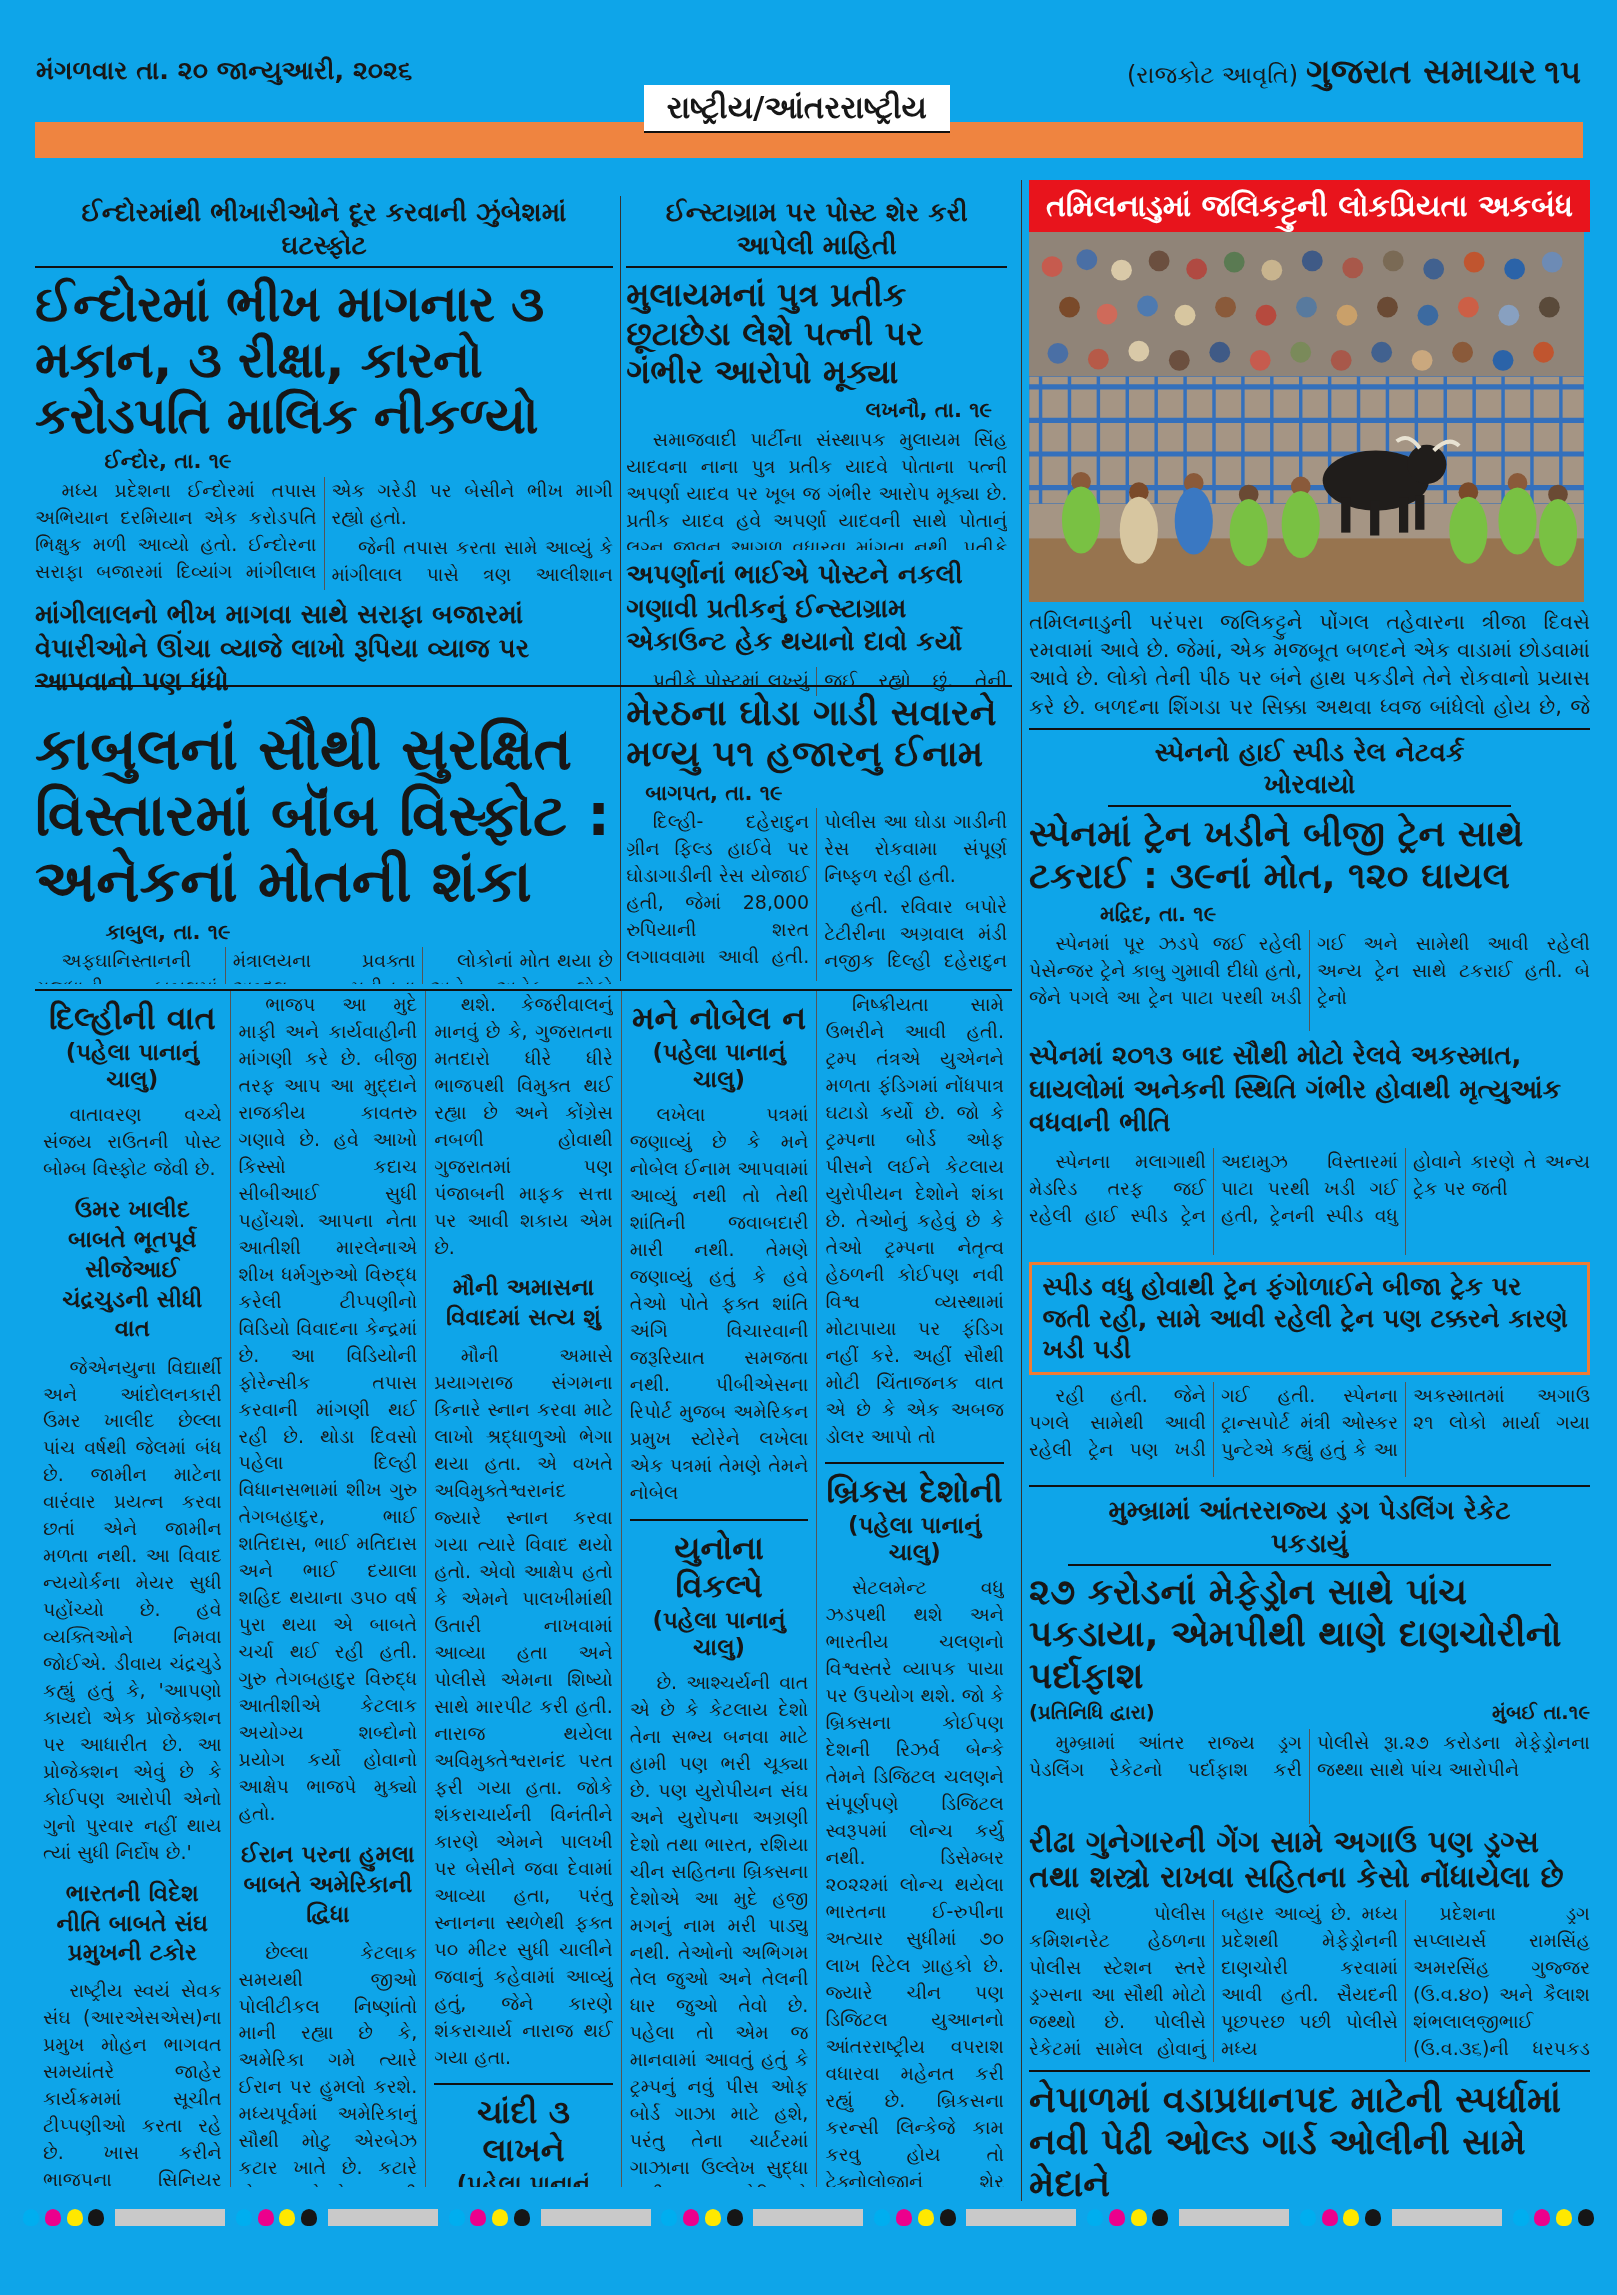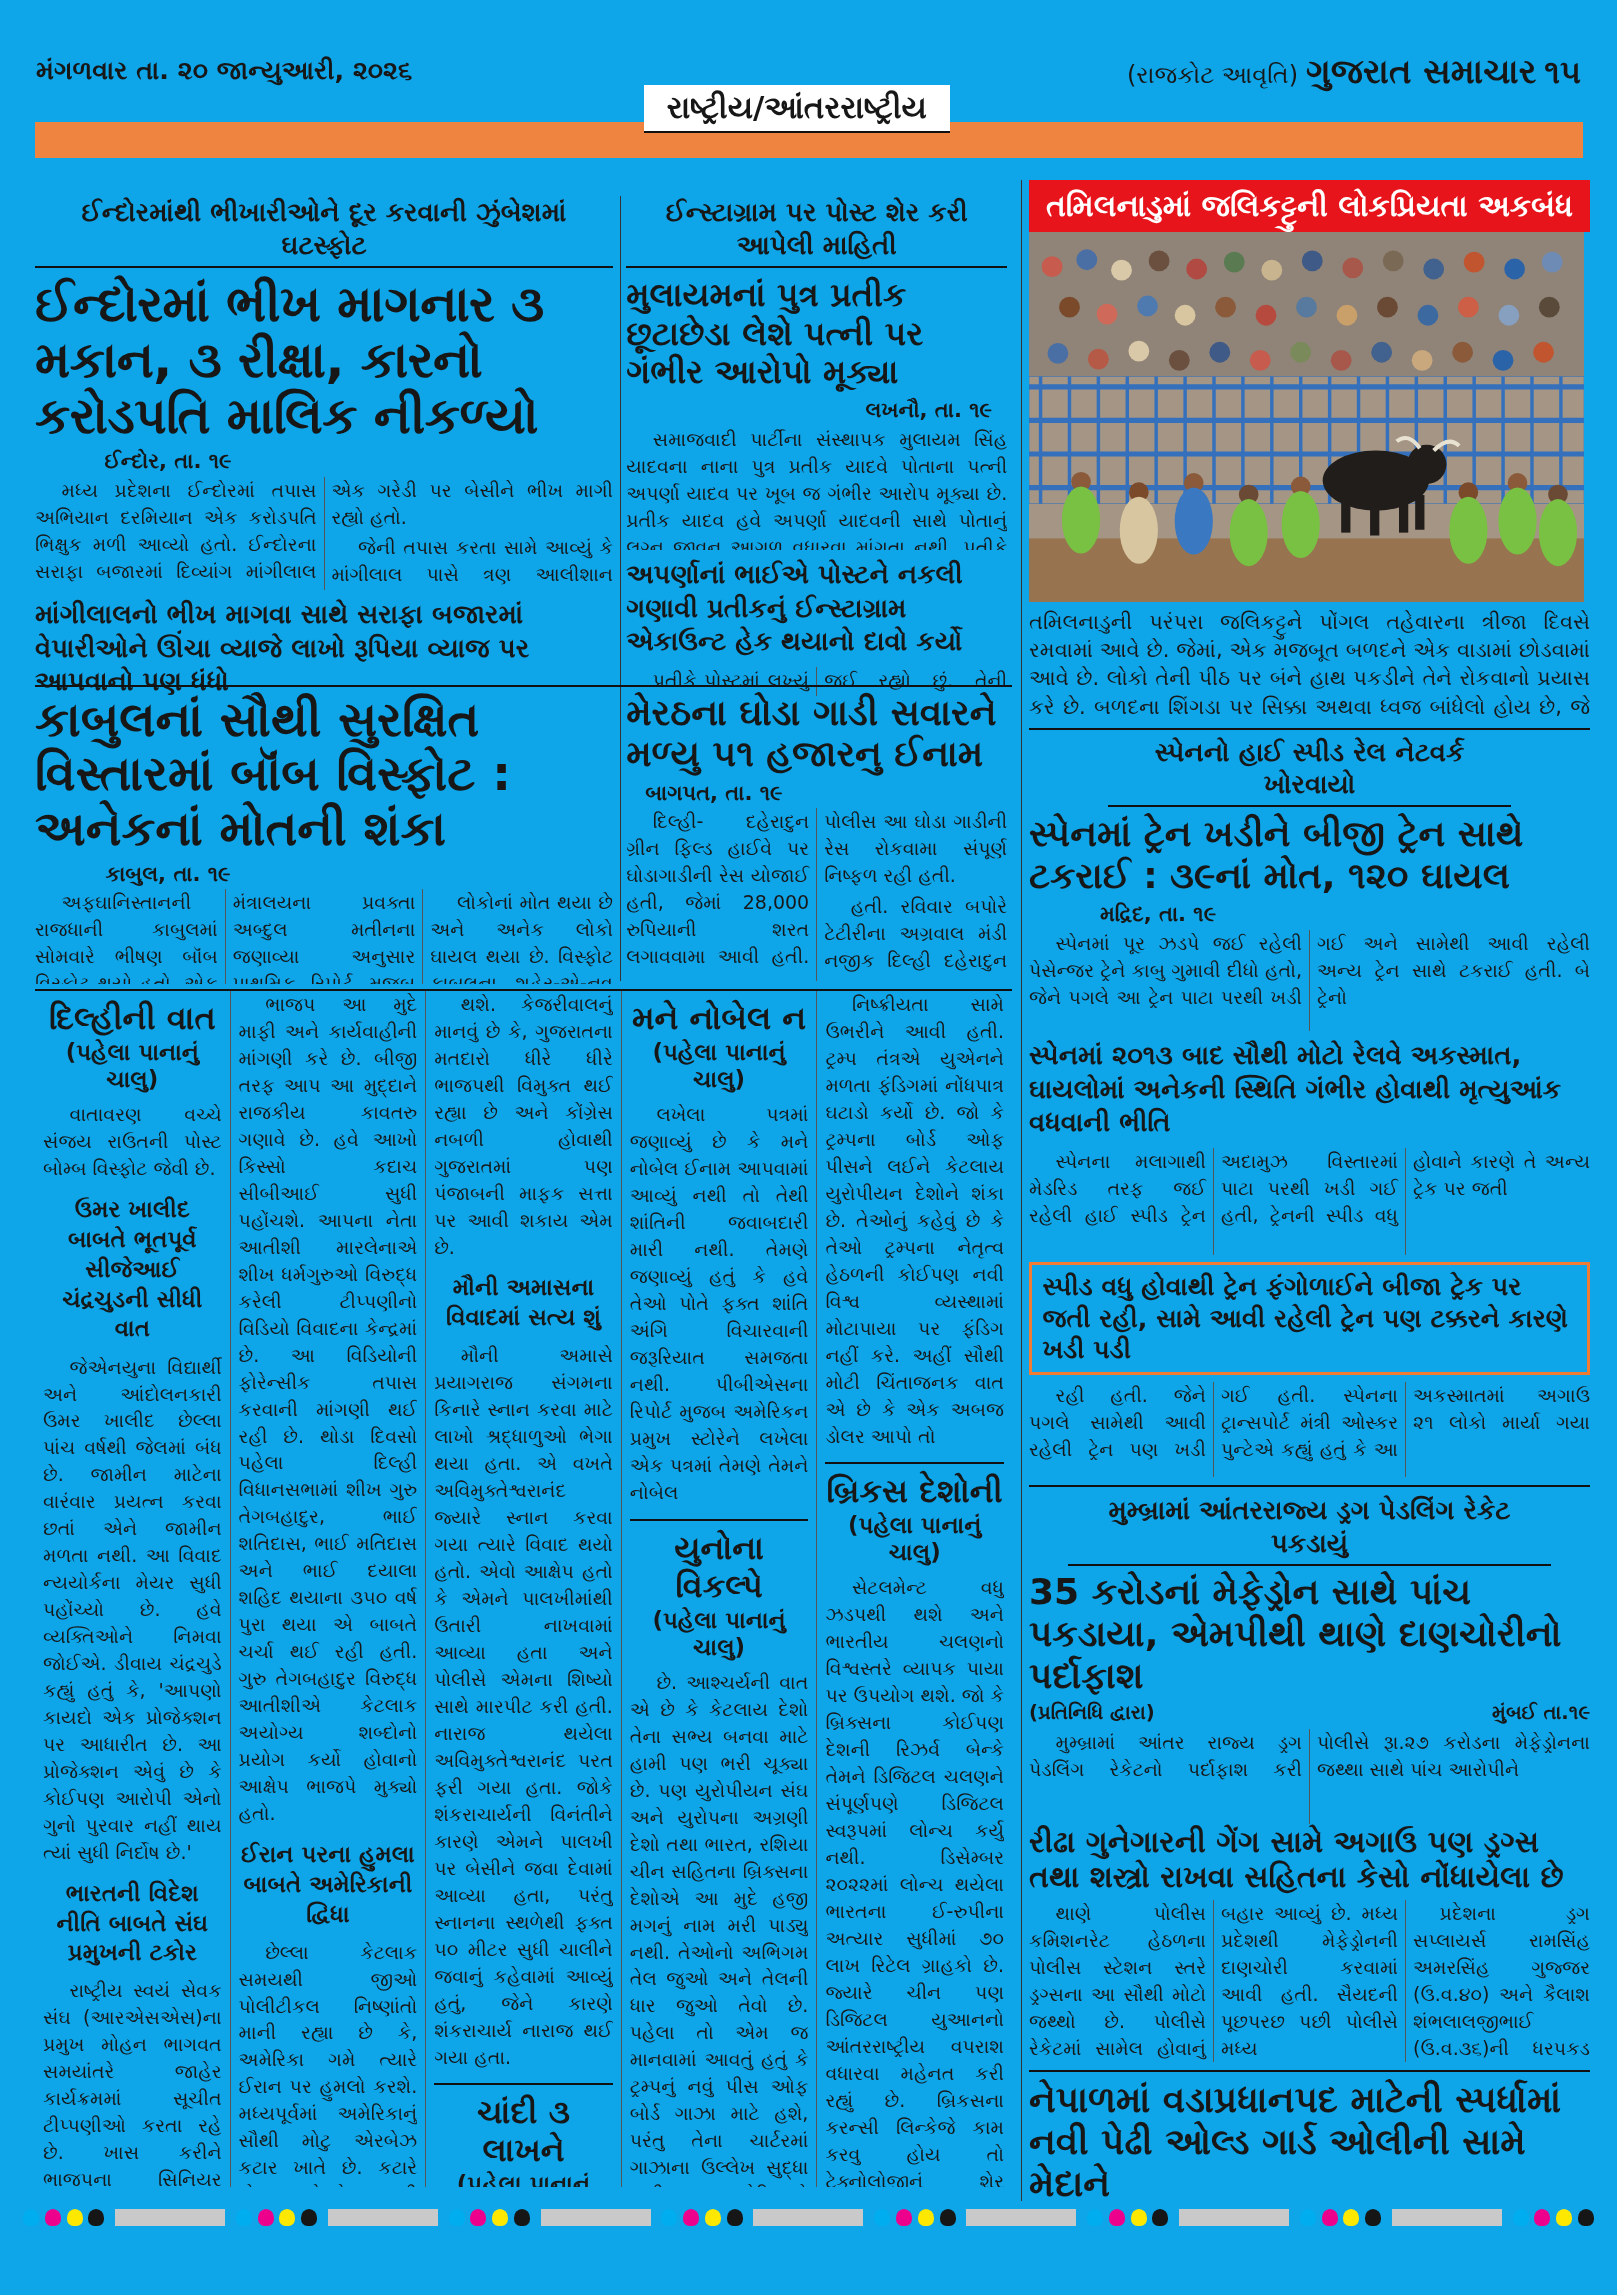--- a/index.html
+++ b/index.html
@@ -14,7 +14,7 @@
   .section-box{background:#ffffff;text-align:center;padding:3.5px 17.3px 5.8px 17.3px;border-bottom:2.9px solid #111;font-size:31px;font-weight:bold;}
   .kicker{font-size:26px;font-weight:bold;text-align:center;border-bottom:2.3px solid #111;padding-bottom:4.6px;margin-bottom:8px;line-height:1.25;}
   .headline-xl{font-size:50px;font-weight:bold;line-height:1.12;letter-spacing:-0.6px;}
-  .headline-lg{font-size:48px;font-weight:bold;line-height:1.14;}
+  .headline-lg{font-size:58px;font-weight:bold;line-height:1.14;margin-top:24px;}
   .headline-md{font-size:36px;font-weight:bold;line-height:1.16;}
   .headline-sm{font-size:33px;font-weight:bold;line-height:1.18;}
   .dateline{font-size:21px;font-weight:bold;text-align:center;width:46%;margin:5.8px 0 3.5px 0;}

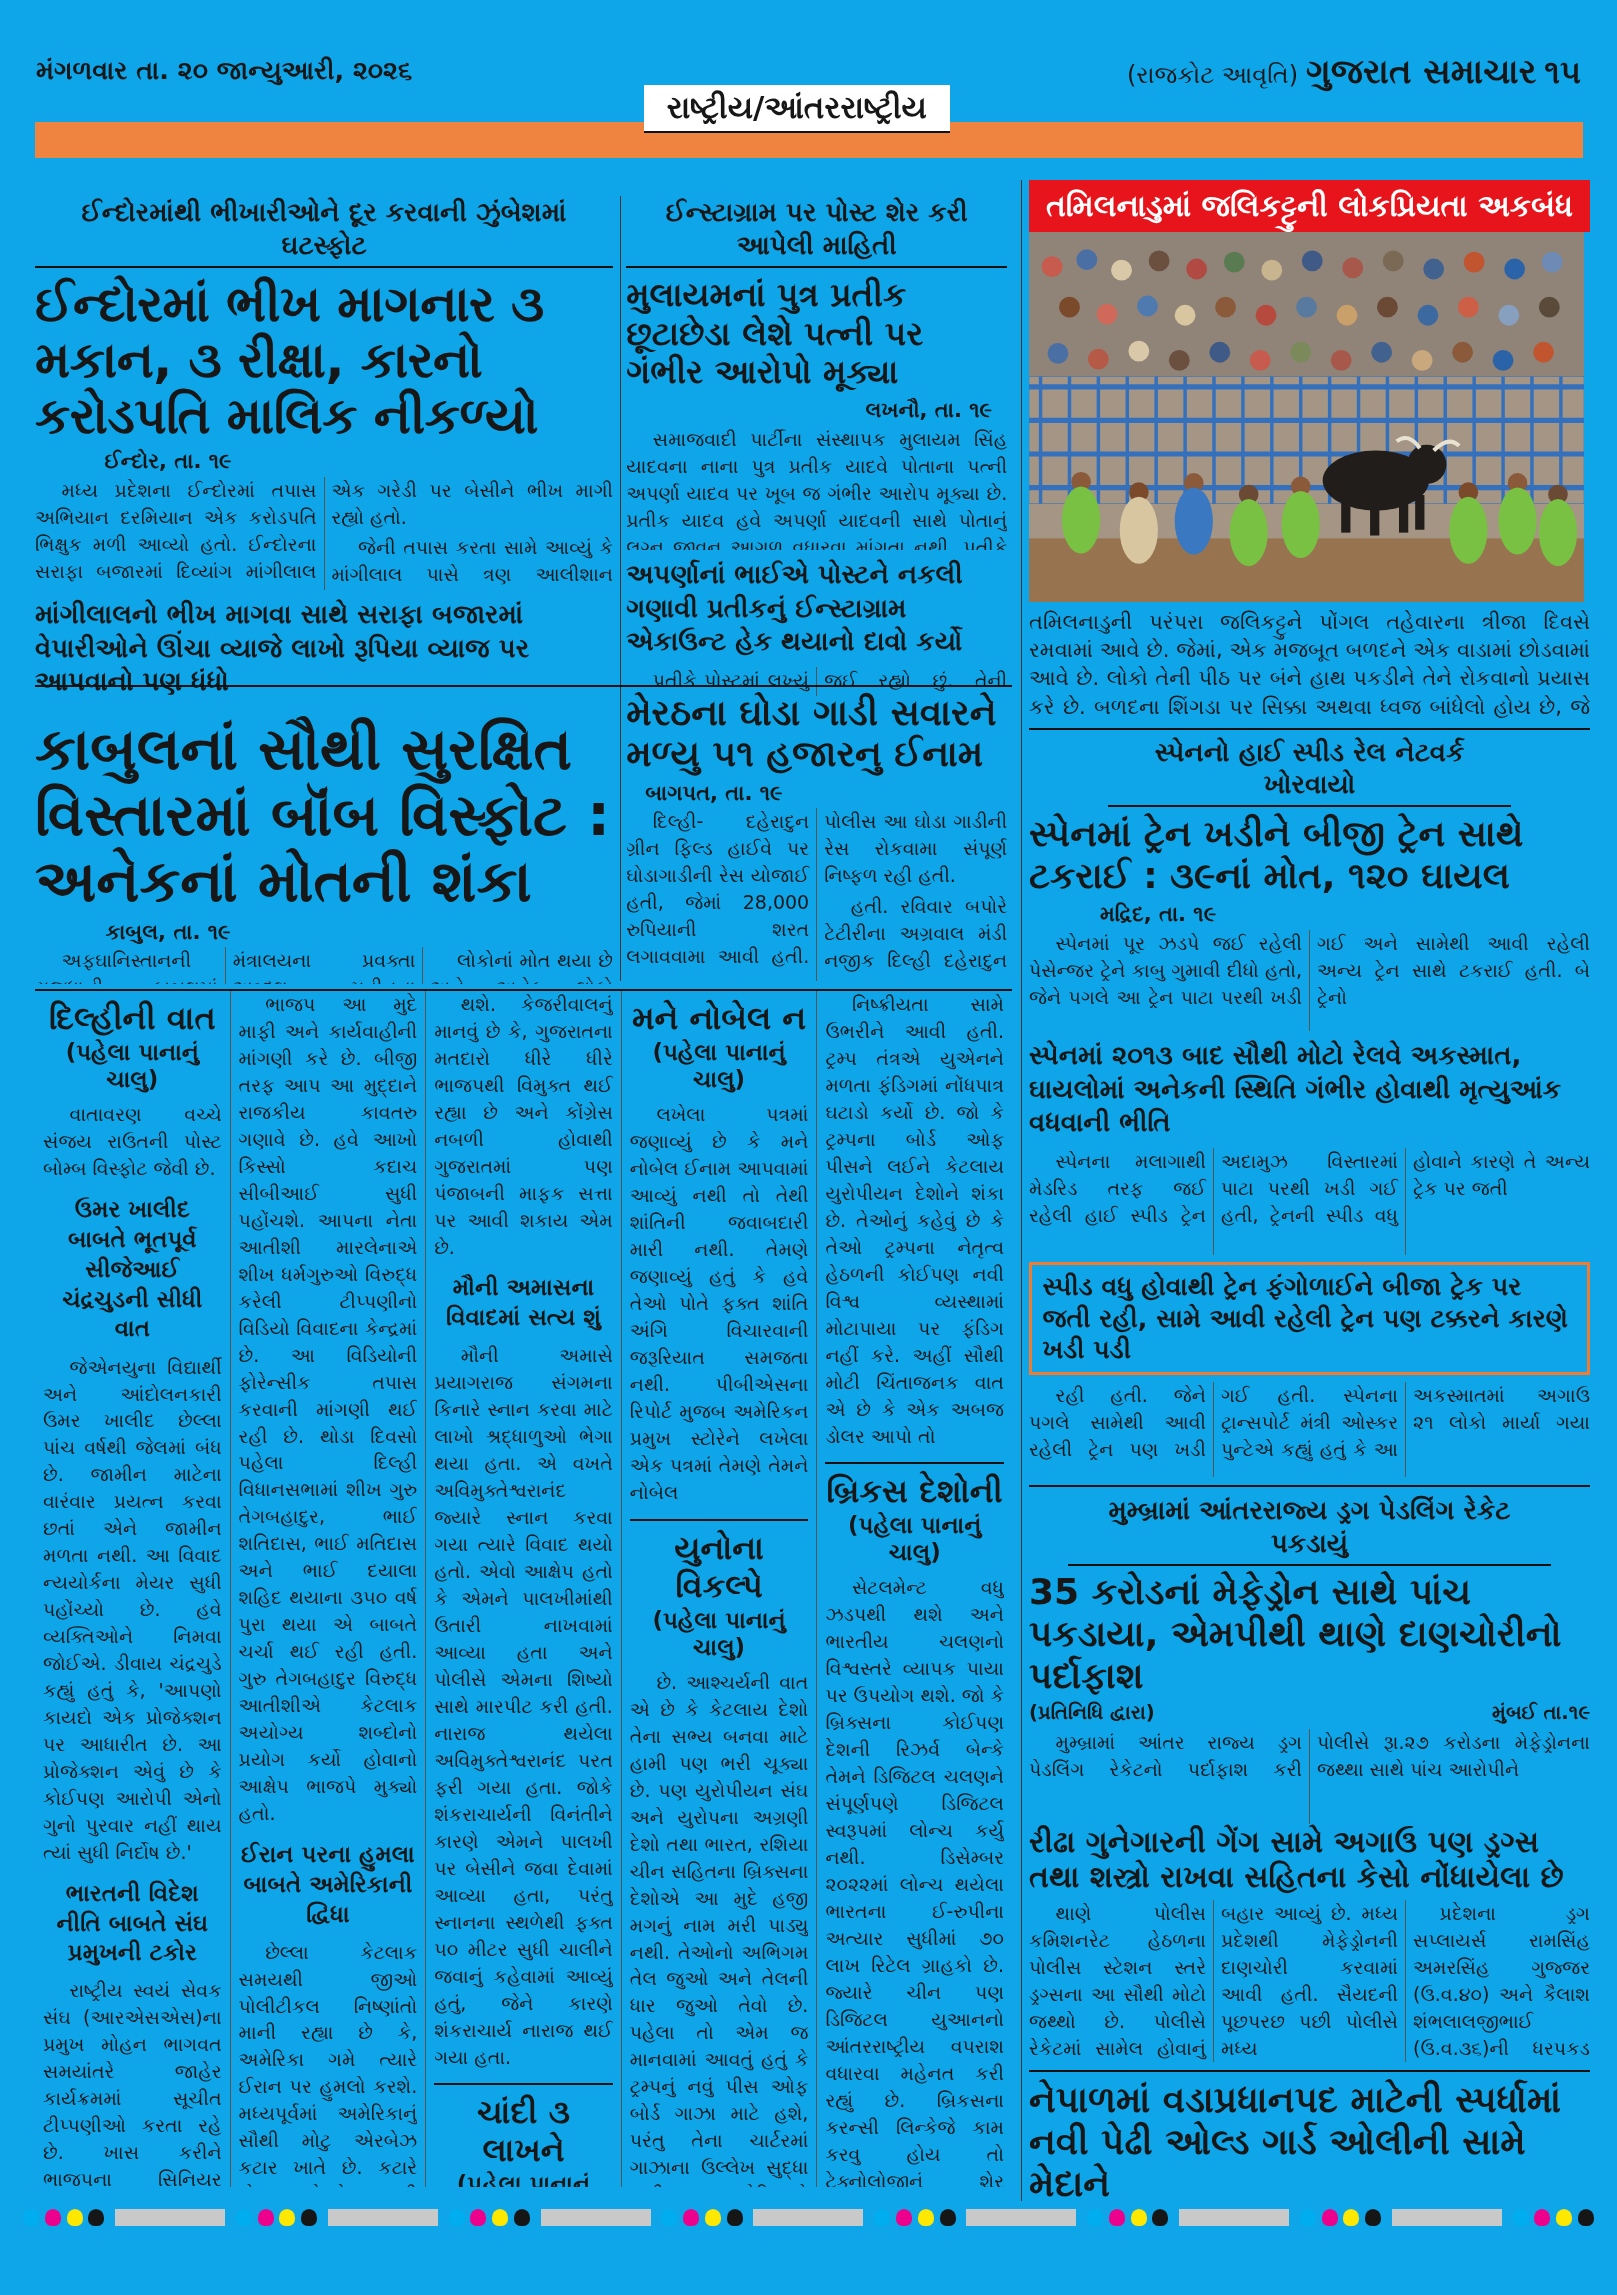--- a/index.html
+++ b/index.html
@@ -320,7 +320,7 @@
 
     <div class="thick-rule" style="margin-top:8px;padding-top:7px;">
       <div class="kicker" style="width:86%;margin:0 auto 5.8px auto;">મુમ્બ્રામાં આંતરરાજ્ય ડ્રગ પેડલિંગ રેકેટ પકડાયું</div>
-      <div class="headline-md">35 કરોડનાં મેફેડ્રોન સાથે પાંચ પકડાયા, એમપીથી થાણે દાણચોરીનો પર્દાફાશ</div>
+      <div class="headline-md">૨૭ કરોડનાં મેફેડ્રોન સાથે પાંચ પકડાયા, એમપીથી થાણે દાણચોરીનો પર્દાફાશ</div>
       <div class="byline-row">
         <span>(પ્રતિનિધિ દ્વારા)</span>
         <span>મુંબઈ તા.૧૯</span>

